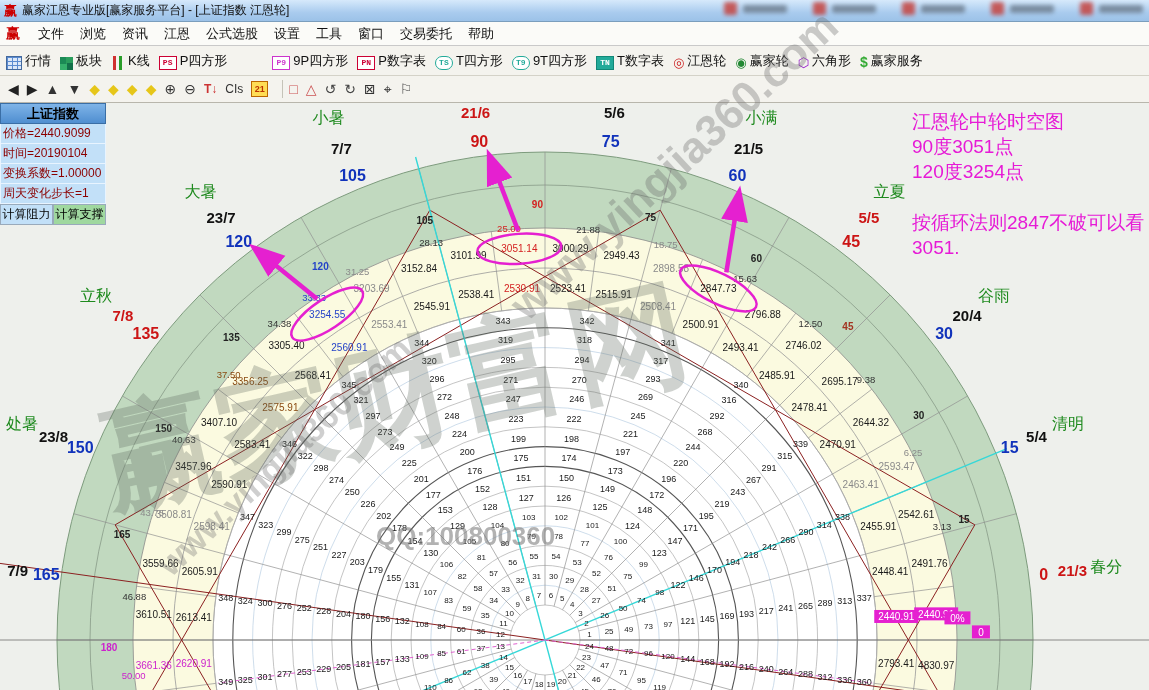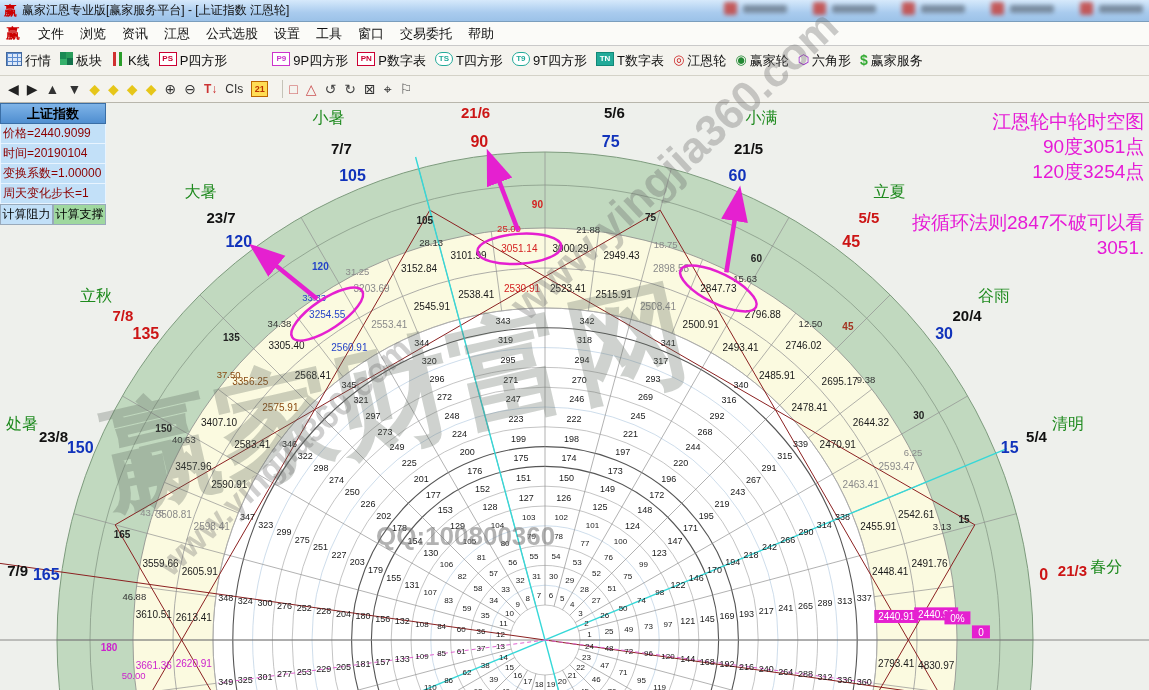--- a/index.html
+++ b/index.html
@@ -22,7 +22,7 @@
   
   .toolbar1{position:absolute;left:0;top:46px;width:1149px;height:30px;background:#f4f3ee;
     border-bottom:1px solid #d4d2c8;display:flex;align-items:center;padding-left:6px;box-sizing:border-box;}
-  .tb1-item{display:flex;align-items:flex-start;font-size:13px;color:#111;margin-right:9px;cursor:default;}
+  .tb1-item{display:flex;align-items:flex-end;font-size:13px;color:#111;margin-right:9px;cursor:default;}
   .tb1-item .ic{margin-right:3px;}
   .icon-grid{display:inline-block;width:14px;height:12px;border:1px solid #44699c;
     background:linear-gradient(#5b8bd0 1px,transparent 1px) 0 0/100% 4px,

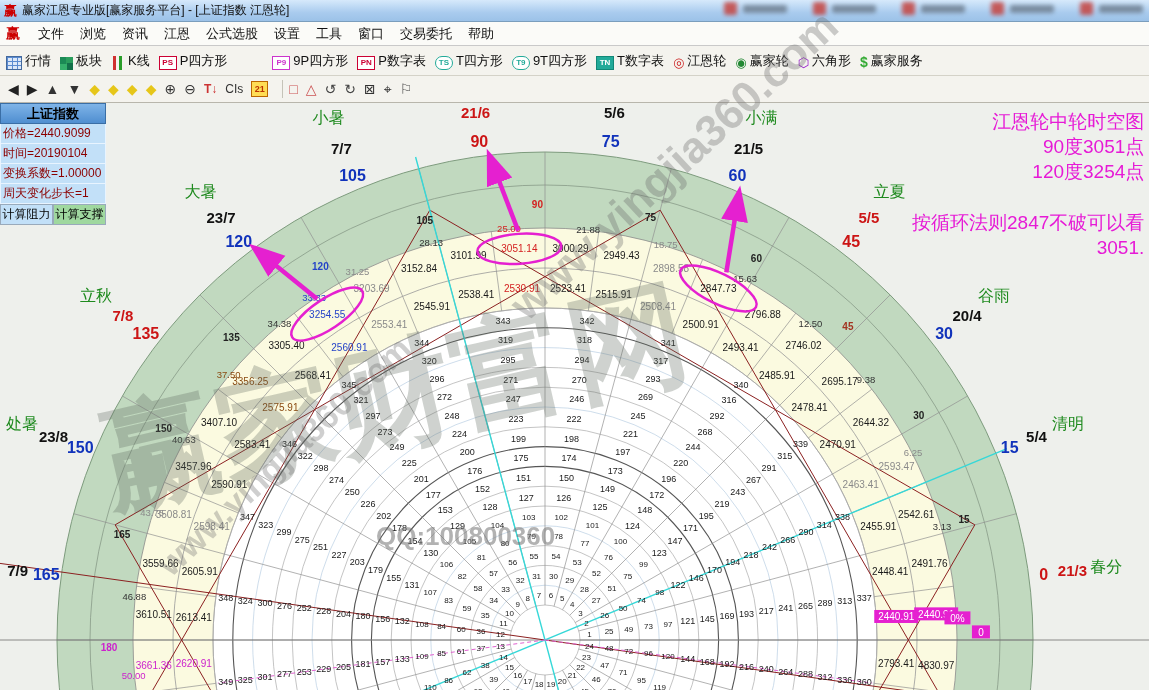--- a/index.html
+++ b/index.html
@@ -33,7 +33,7 @@
     background:linear-gradient(90deg,transparent 2px,#d03030 2px,#d03030 5px,transparent 5px,
     transparent 8px,#2a9d2a 8px,#2a9d2a 11px,transparent 11px);}
   .lbox{display:inline-block;width:16px;height:12px;border:1px solid;font-size:8px;font-weight:bold;
-    text-align:center;line-height:12px;background:#fff;}
+    text-align:center;line-height:12px;background:#fff;font-family:Liberation Mono, monospace;}
   .lbox.red{border-color:#c03;color:#c03;}
   .lbox.mag{border-color:#c3c;color:#c3c;margin-left:36px;}
   .lbox.teal{border-color:#2a9;color:#2a9;border-radius:7px;}

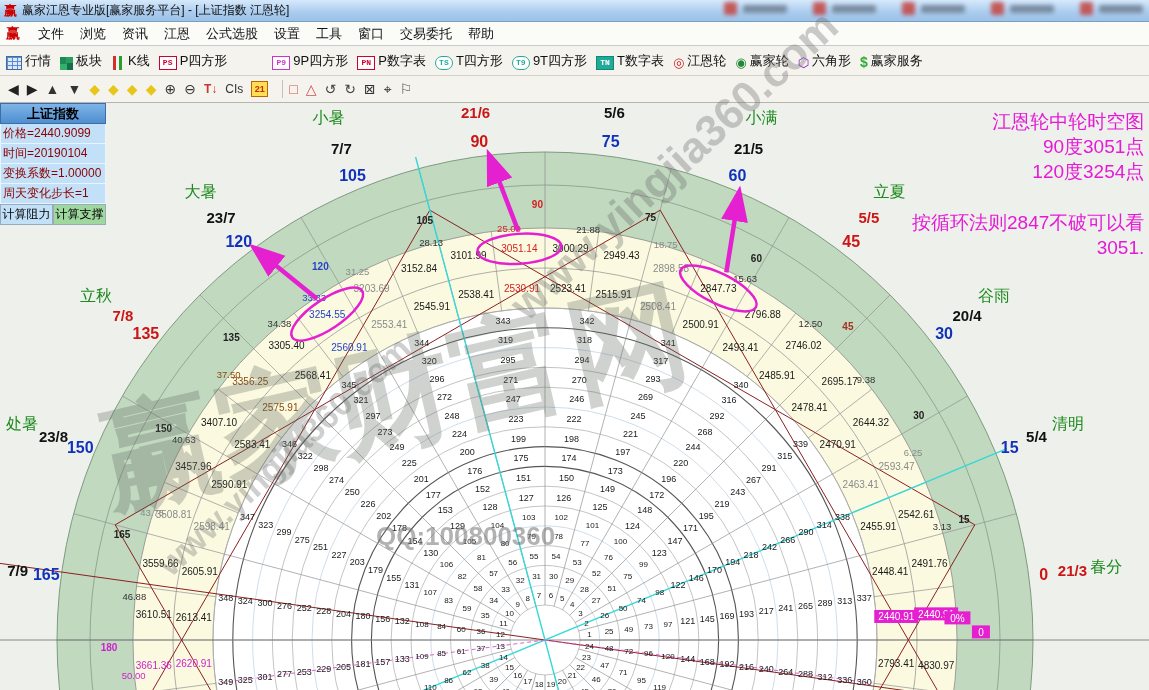--- a/index.html
+++ b/index.html
@@ -65,7 +65,7 @@
   .panel .btn.b2{background:#9fd89f;}
   
   .annot{position:absolute;left:912px;top:6px;z-index:6;color:#e61ad6;font-size:19px;line-height:25px;
-    white-space:nowrap;text-align:right;}
+    white-space:nowrap;}
   .annot .gap{height:26px;}
   
   .wm{position:absolute;z-index:4;pointer-events:none;white-space:nowrap;}

